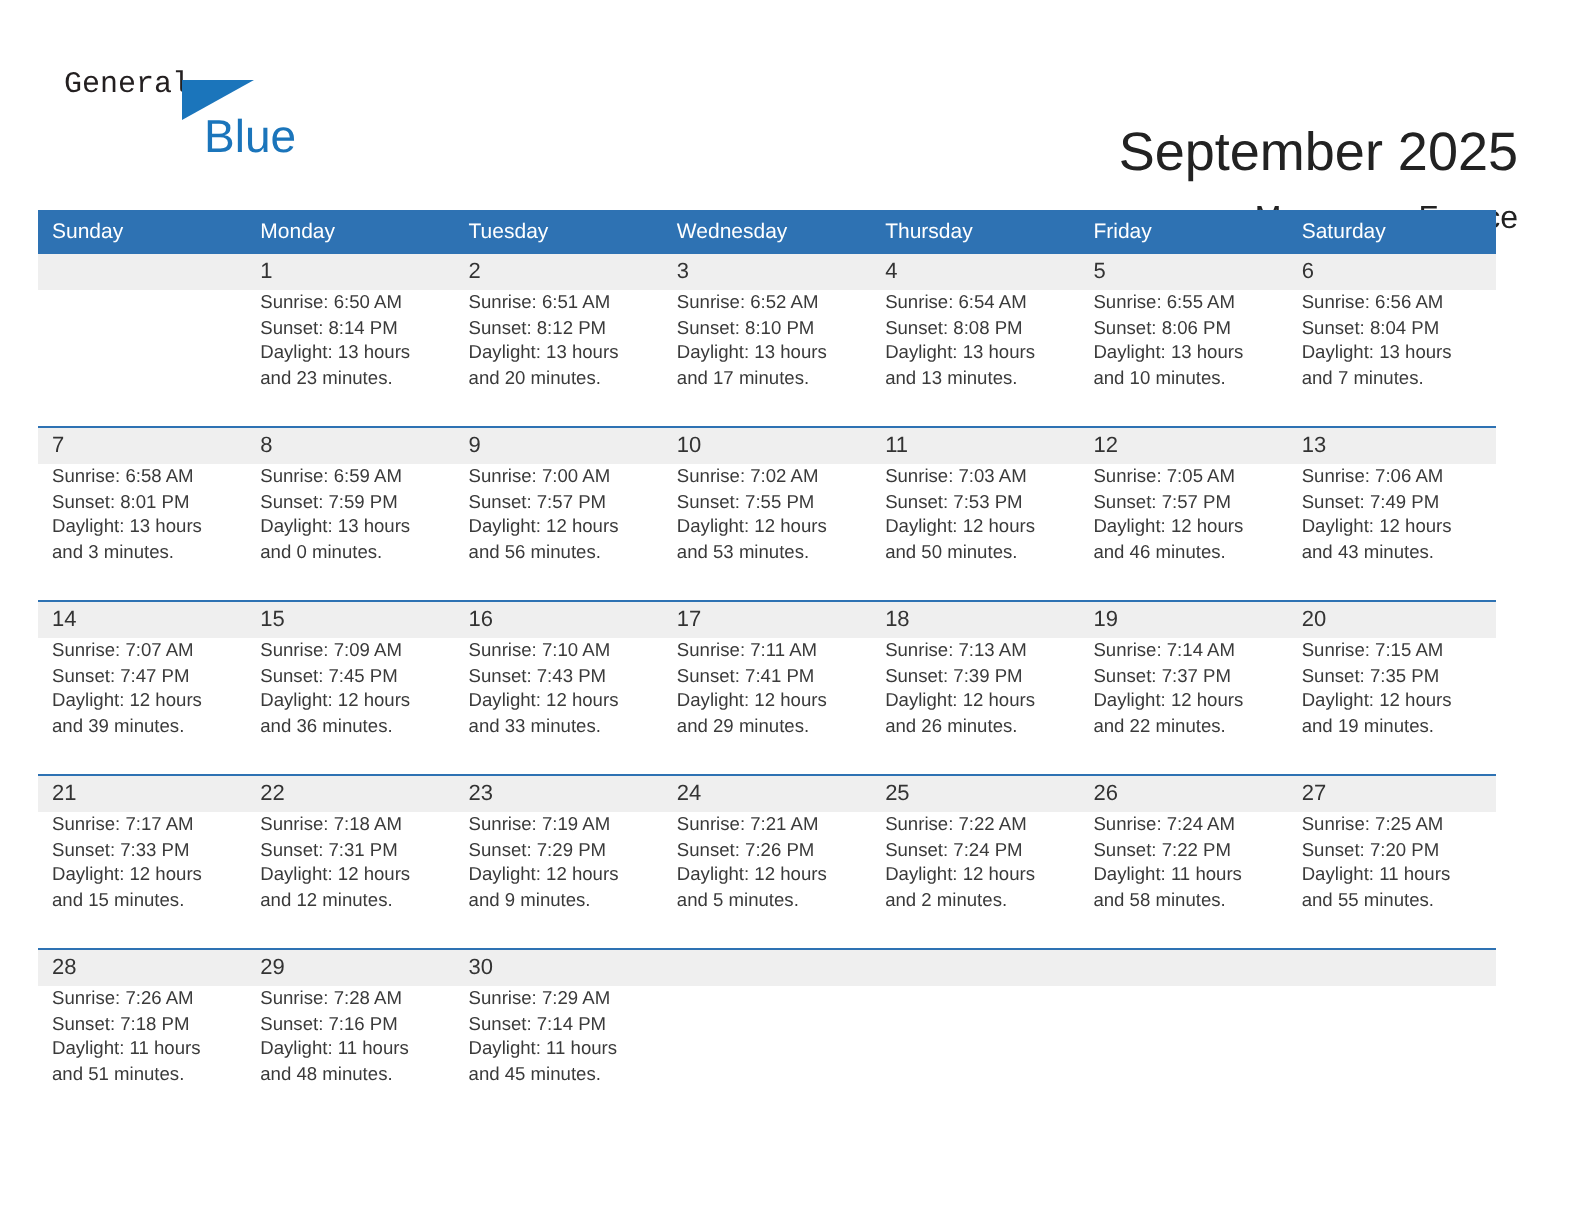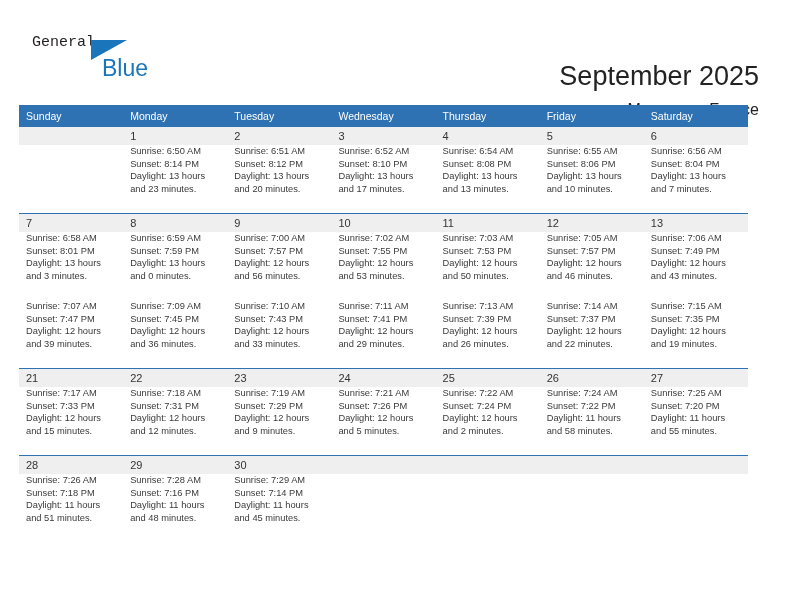--- a/index.html
+++ b/index.html
@@ -280,6 +280,15 @@
         </td>
       </tr>
 
+      <tr class="datenum-row">
+        <td>14</td>
+        <td>15</td>
+        <td>16</td>
+        <td>17</td>
+        <td>18</td>
+        <td>19</td>
+        <td>20</td>
+      </tr>
       <tr class="info-row">
         <td>
           <div>Sunrise: 7:07 AM</div>

